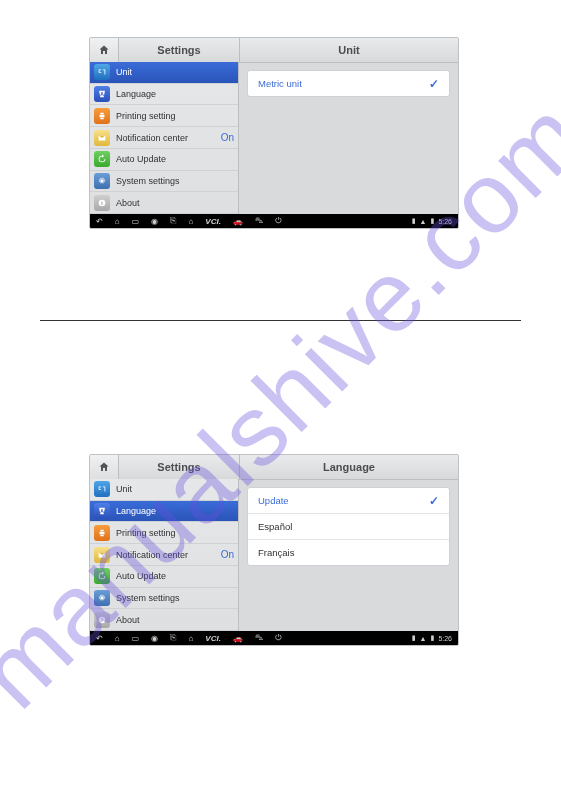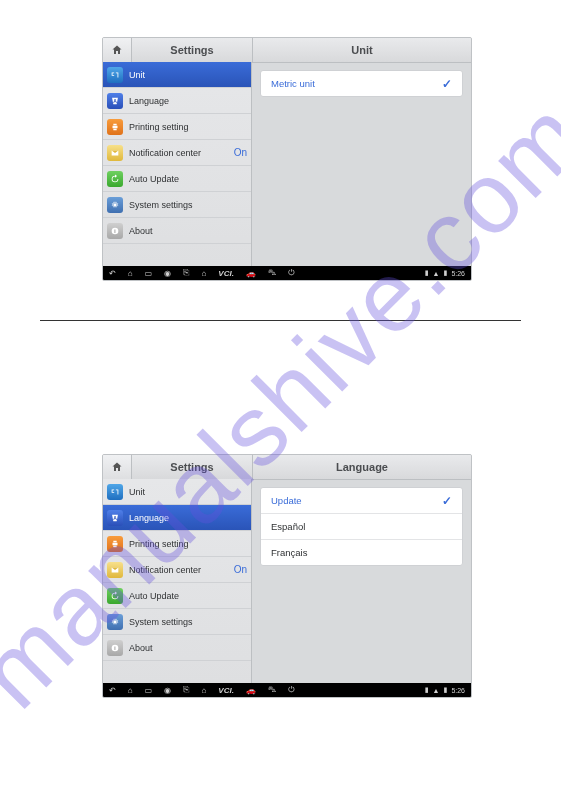--- a/index.html
+++ b/index.html
@@ -26,9 +26,9 @@
   }
   .device {
     position: absolute;
-    left: 102px;
+    left: 89px;
     width: 370px;
-    height: 244px;
+    height: 192px;
     background: #d8dadc;
     border: 1px solid #bfc2c5;
     border-radius: 2px;

